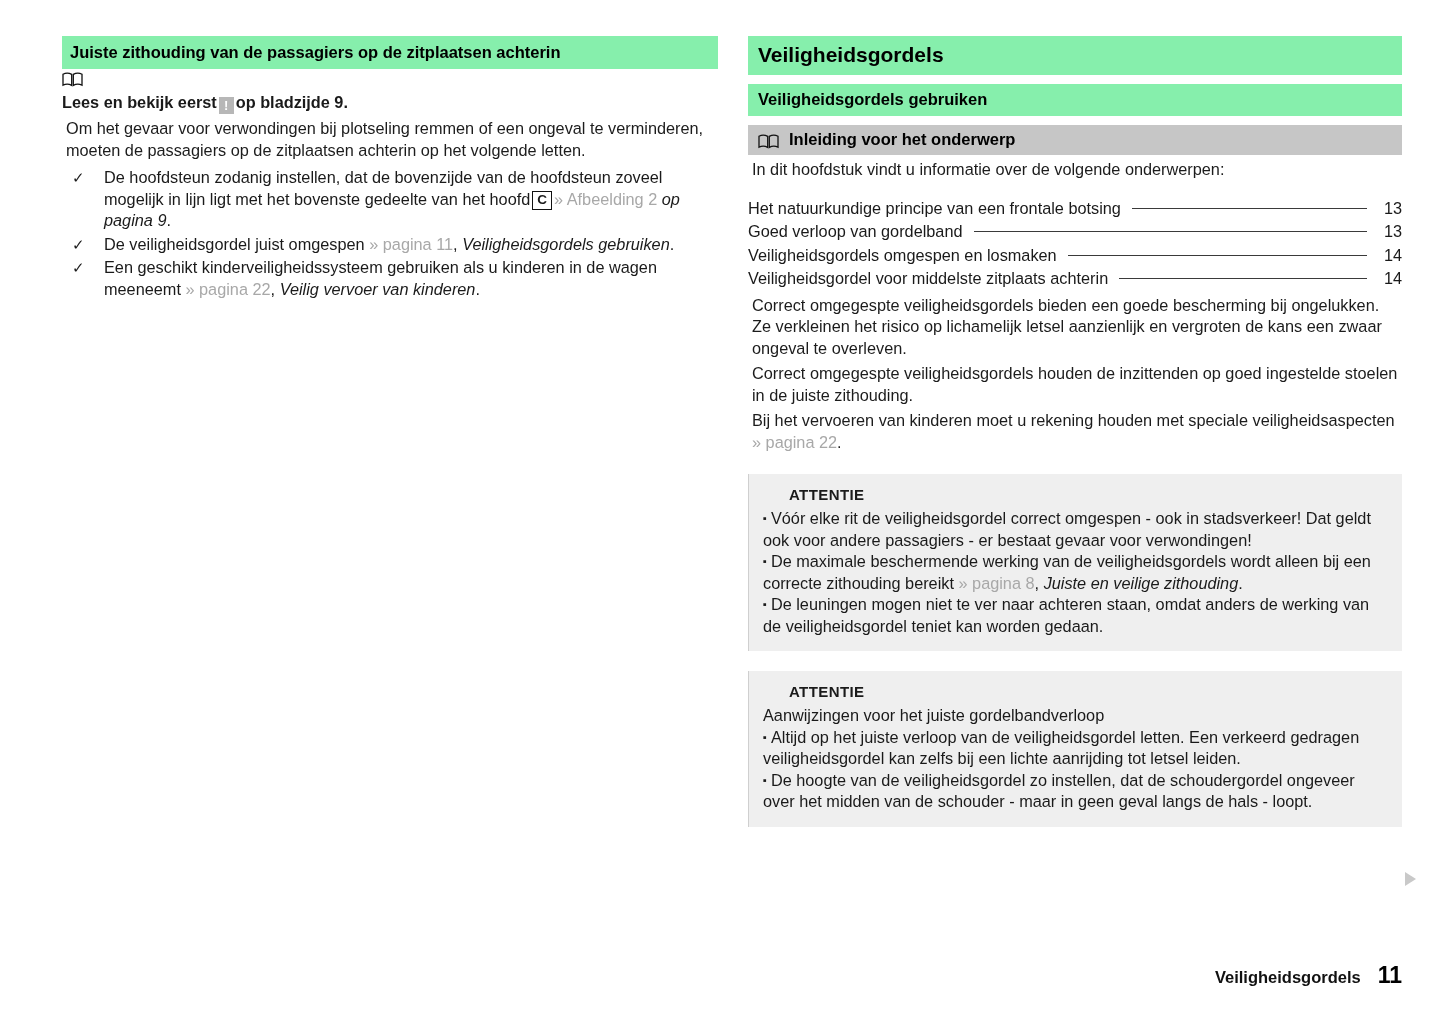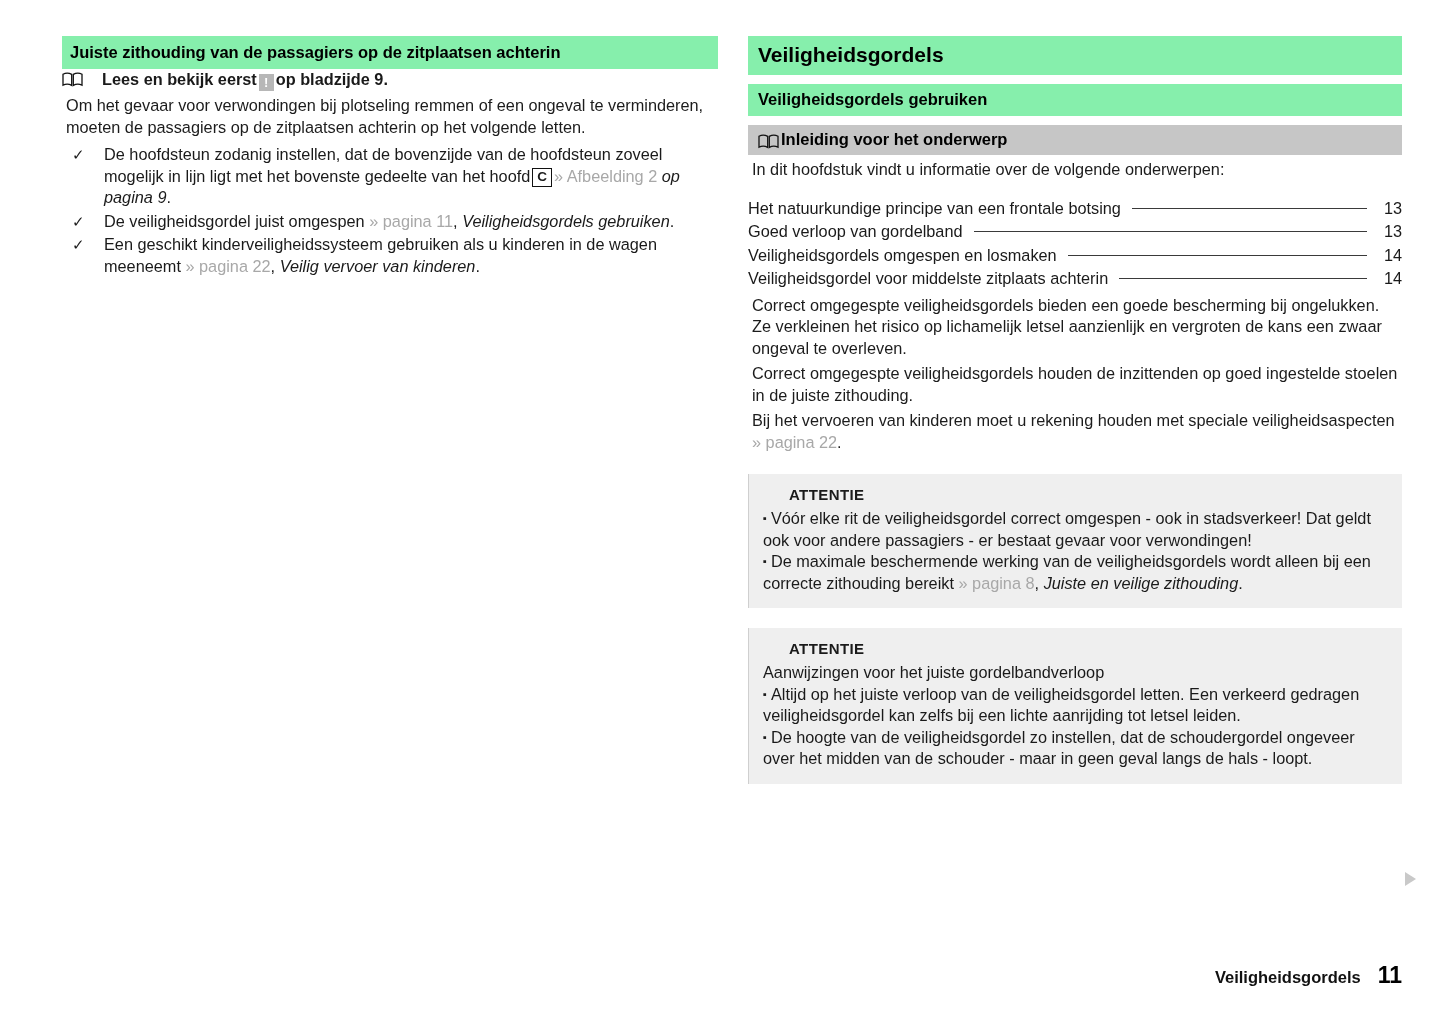--- a/index.html
+++ b/index.html
@@ -79,8 +79,9 @@
     font-weight: bold;
     display: flex;
     align-items: baseline;
-    gap: 19px;
+    gap: 8px;
     margin: 0;
+    flex-direction: column;
   }
   .lead .tail { font-weight: bold; }
 

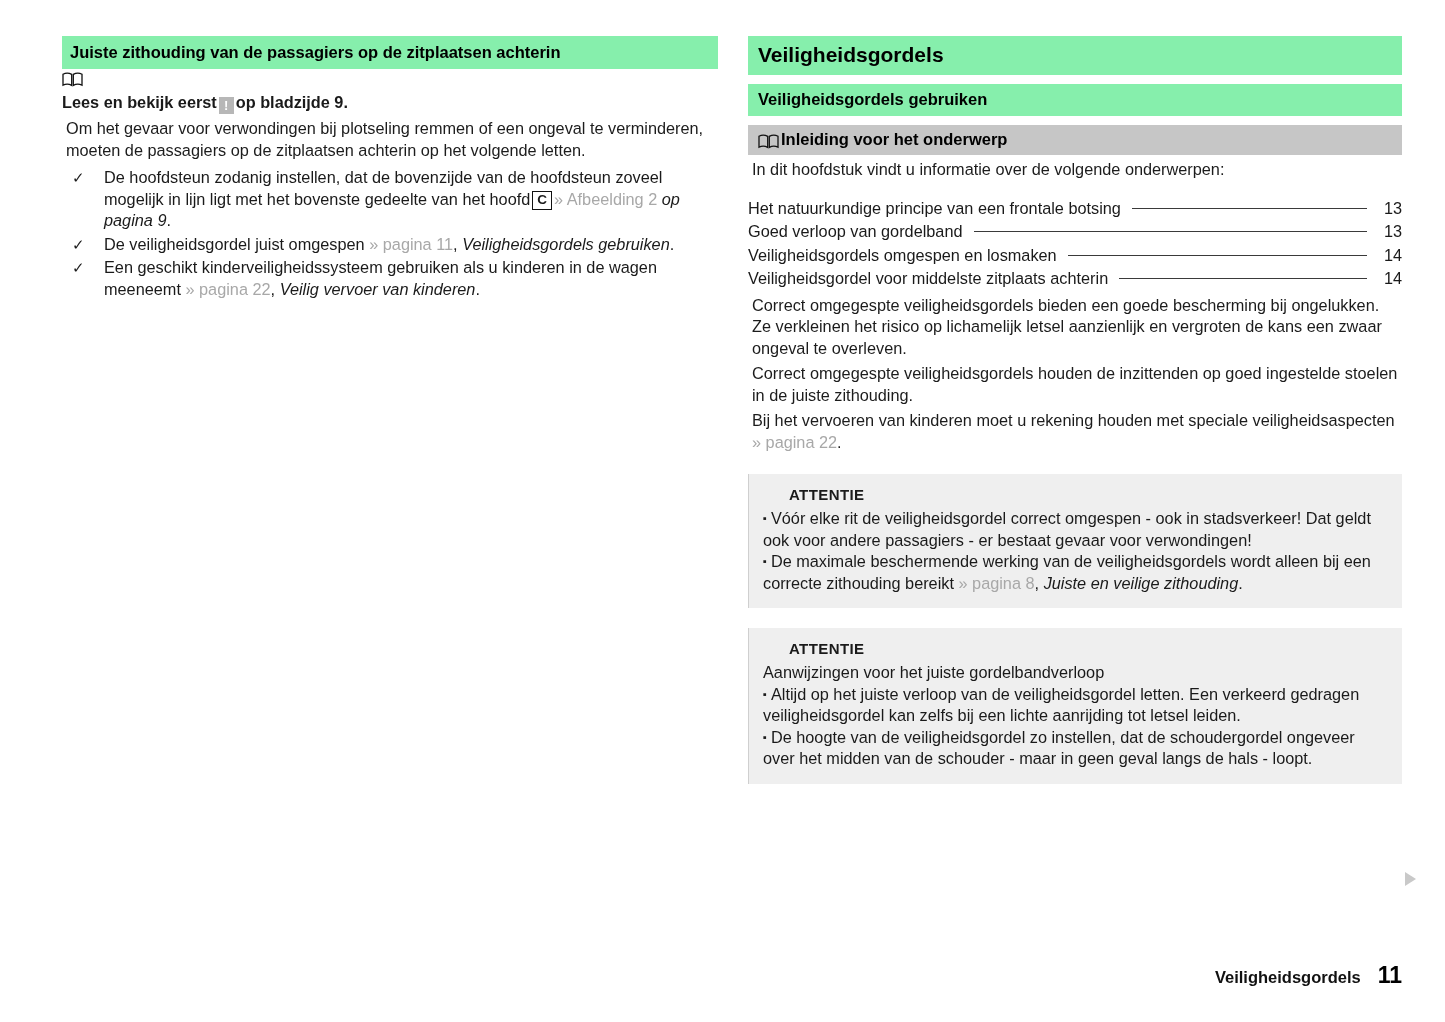--- a/index.html
+++ b/index.html
@@ -56,7 +56,7 @@
     padding: 6px 10px 7px 10px;
     display: flex;
     align-items: center;
-    gap: 2px;
+    gap: 10px;
   }
   .bar-h2 {
     font-size: 16.5px;

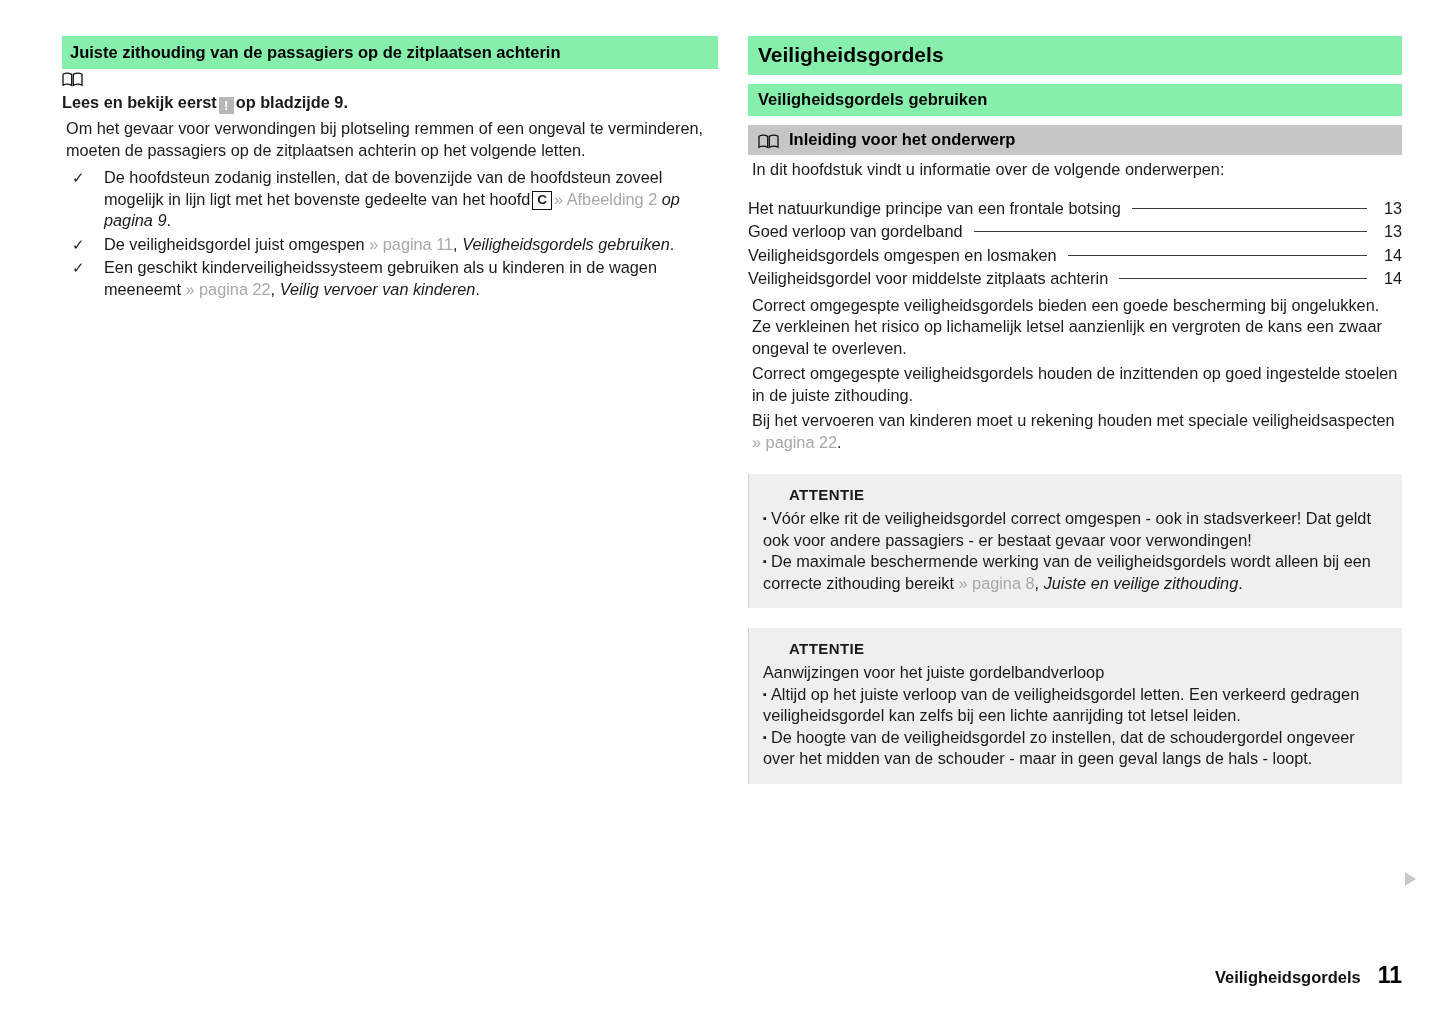--- a/index.html
+++ b/index.html
@@ -337,6 +337,9 @@
         <span class="ital">Juiste en veilige zithouding</span><span>.</span>
       </p>
 
+      <p>
+        <span class="sq">▪</span><span>De leuningen mogen niet te ver naar achteren staan, omdat anders de werking van de veiligheidsgordel teniet kan worden gedaan.</span>
+      </p>
     </div>
 
     <div class="attn" style="margin-top:20px;">

